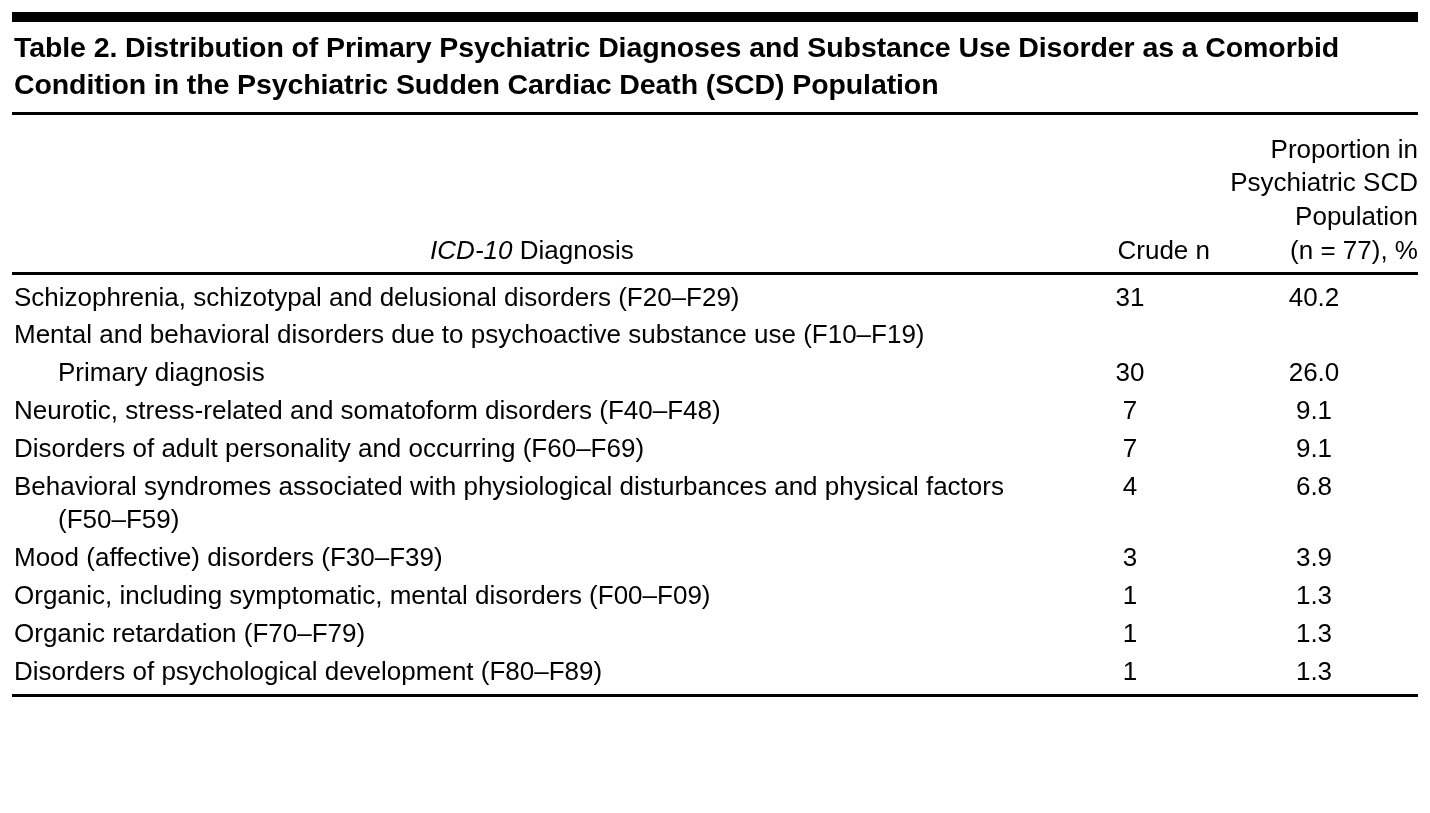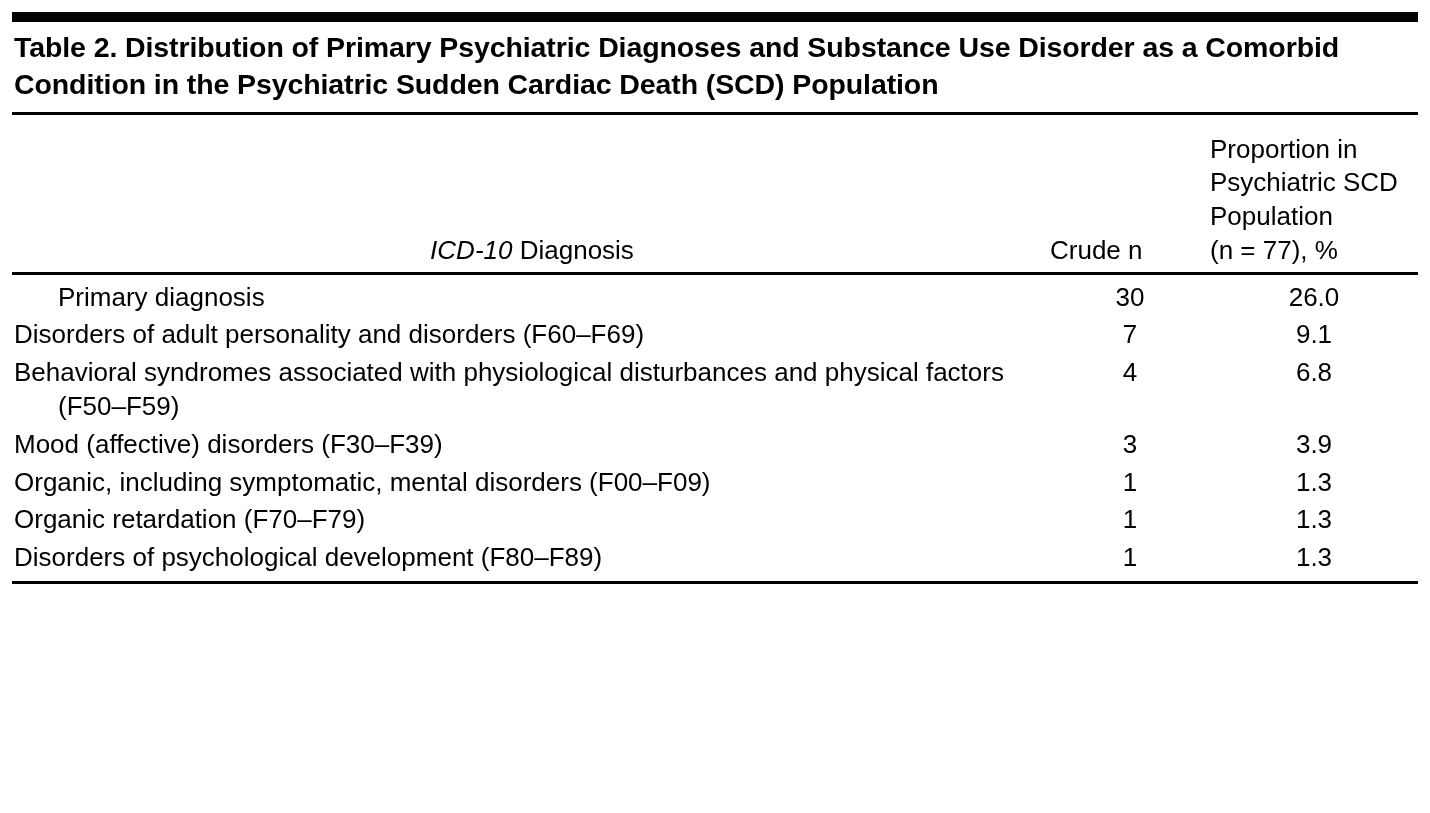--- a/index.html
+++ b/index.html
@@ -62,7 +62,7 @@
     padding-left: 2px;
   }
   th.h-n, th.h-pct {
-    text-align: left;
+    text-align: right;
   }
   .hdr-stack {
     display: block;

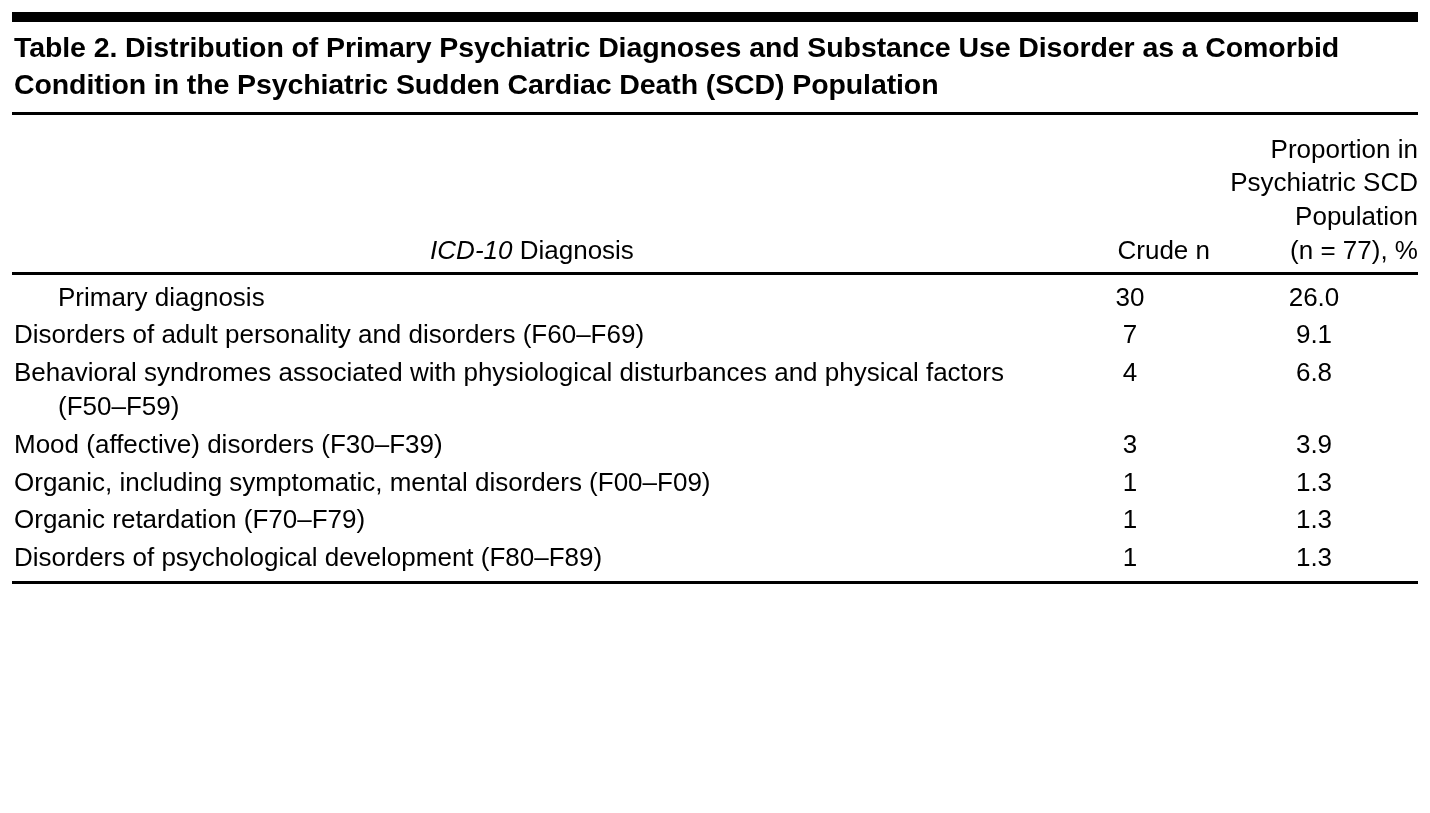--- a/index.html
+++ b/index.html
@@ -147,6 +147,13 @@
       <tr class="spacer-row">
           <td colspan="3"></td>
         </tr>
+      <tr>
+        <td class="label">
+            <span class="hang">Schizophrenia, schizotypal and delusional disorders (F20–F29)</span>
+          </td>
+        <td class="num">31</td>
+        <td class="num">40.2</td>
+      </tr>
       <tr class="indent">
         <td class="label">Primary diagnosis</td>
         <td class="num">30</td>

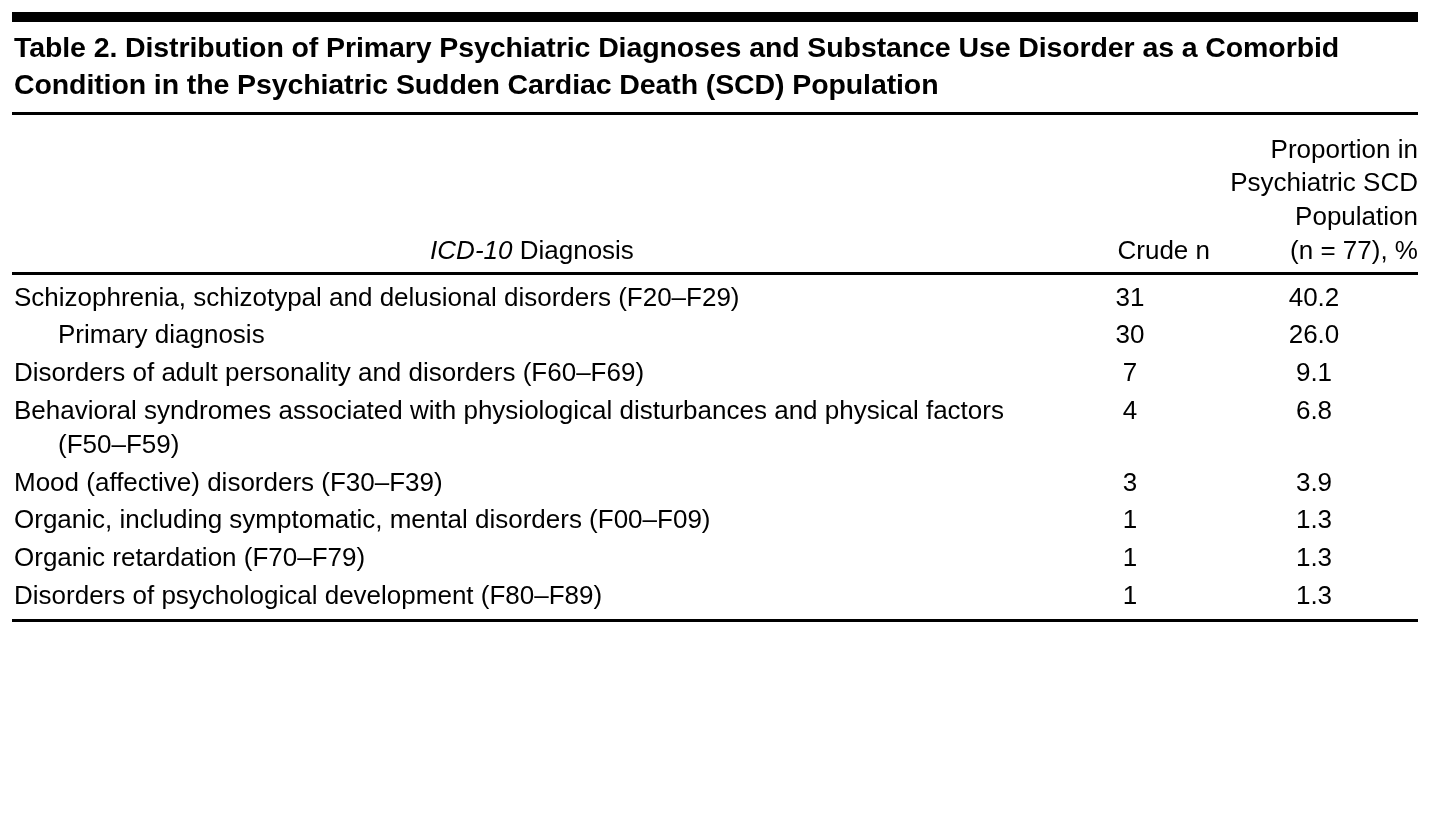--- a/index.html
+++ b/index.html
@@ -154,6 +154,13 @@
         <td class="num">31</td>
         <td class="num">40.2</td>
       </tr>
+      <tr>
+        <td class="label">
+            <span class="hang">Mental and behavioral disorders due to psychoactive substance use (F10–F19)</span>
+          </td>
+        <td class="num"></td>
+        <td class="num"></td>
+      </tr>
       <tr class="indent">
         <td class="label">Primary diagnosis</td>
         <td class="num">30</td>

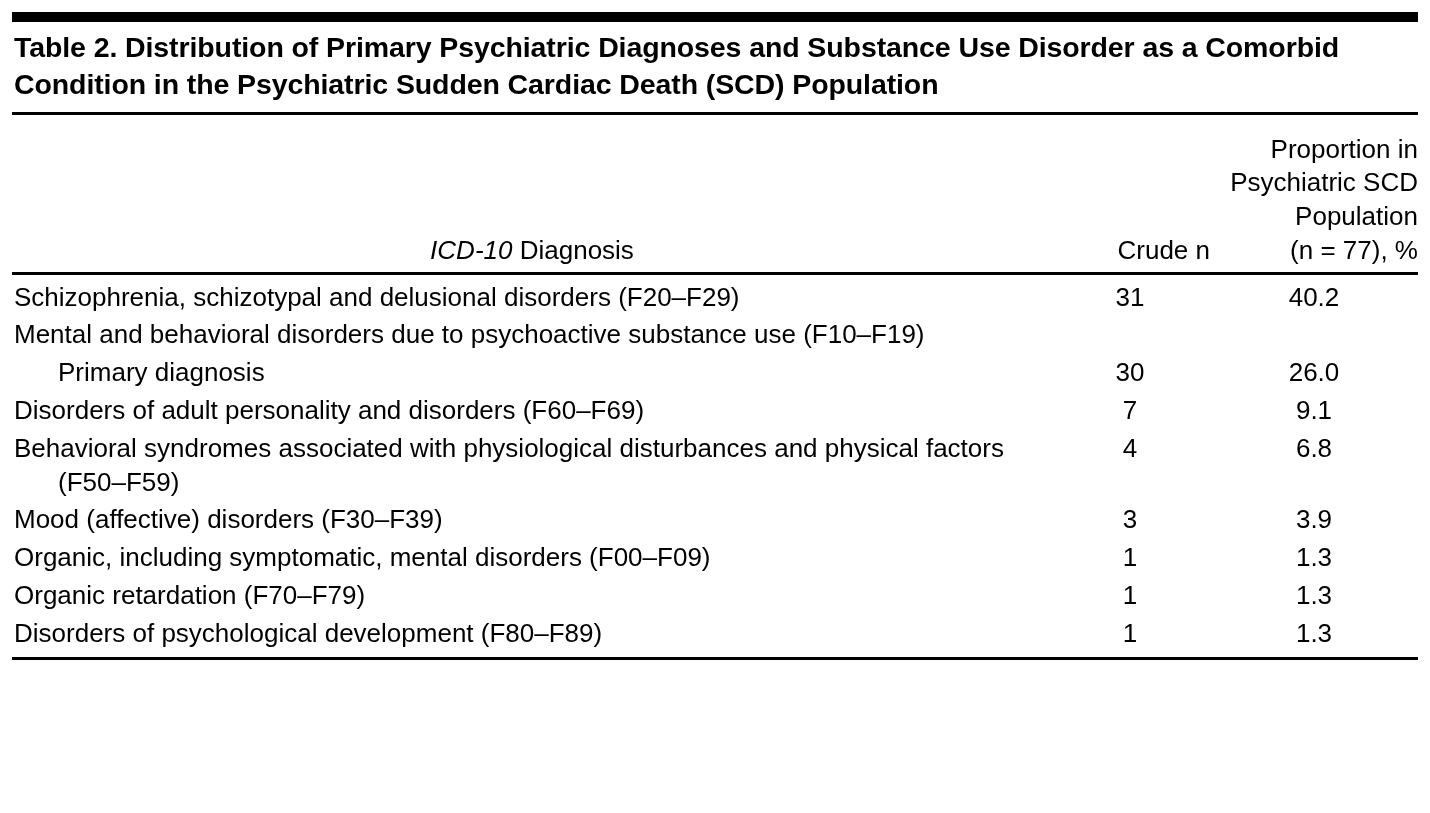--- a/index.html
+++ b/index.html
@@ -168,6 +168,13 @@
       </tr>
       <tr>
         <td class="label">
+            <span class="hang">Neurotic, stress-related and somatoform disorders (F40–F48)</span>
+          </td>
+        <td class="num">7</td>
+        <td class="num">9.1</td>
+      </tr>
+      <tr>
+        <td class="label">
             <span class="hang">Disorders of adult personality and disorders (F60–F69)</span>
           </td>
         <td class="num">7</td>

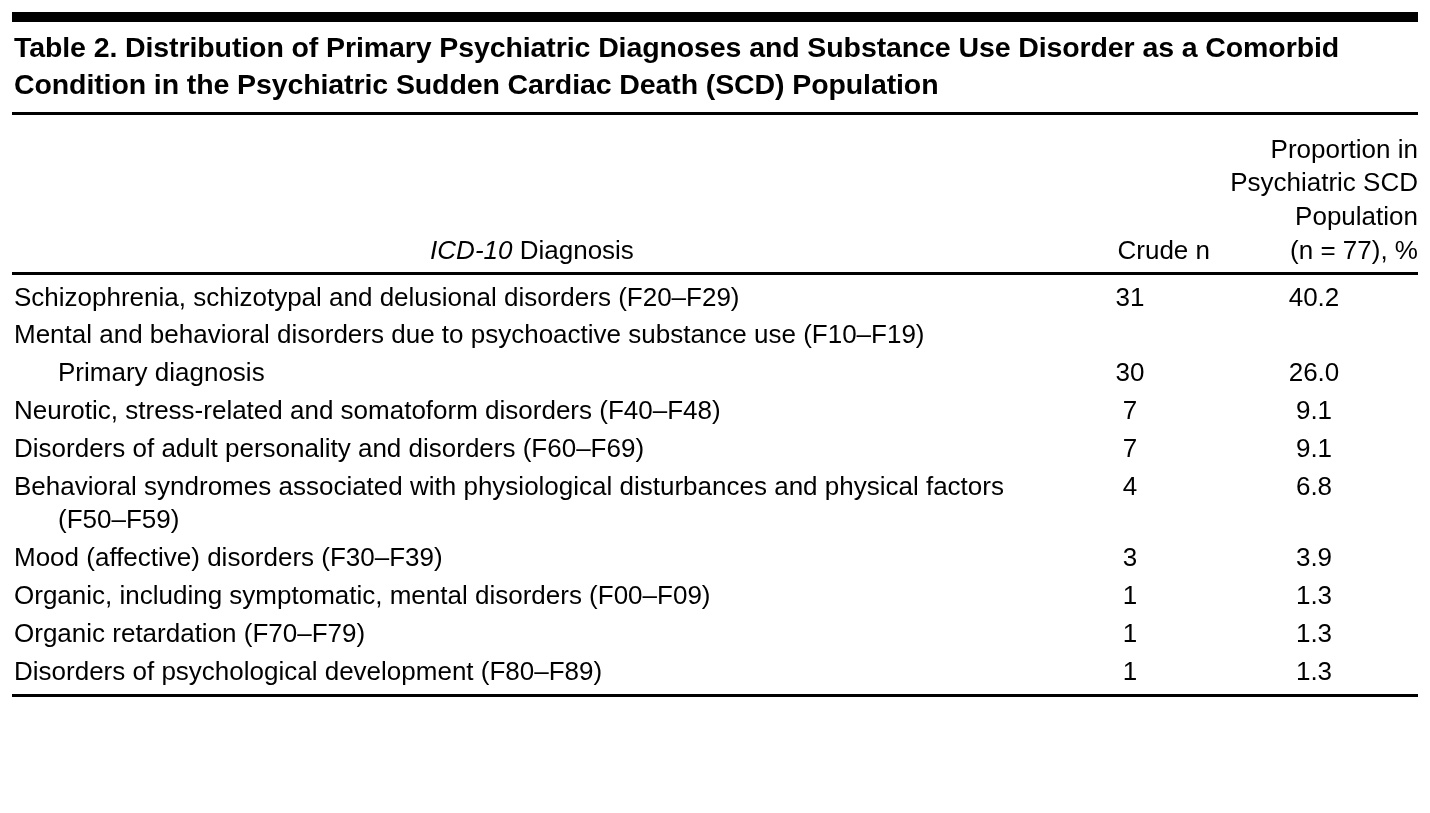--- a/index.html
+++ b/index.html
@@ -175,7 +175,7 @@
       </tr>
       <tr>
         <td class="label">
-            <span class="hang">Disorders of adult personality and disorders (F60–F69)</span>
+            <span class="hang">Disorders of adult personality and occurring (F60–F69)</span>
           </td>
         <td class="num">7</td>
         <td class="num">9.1</td>

